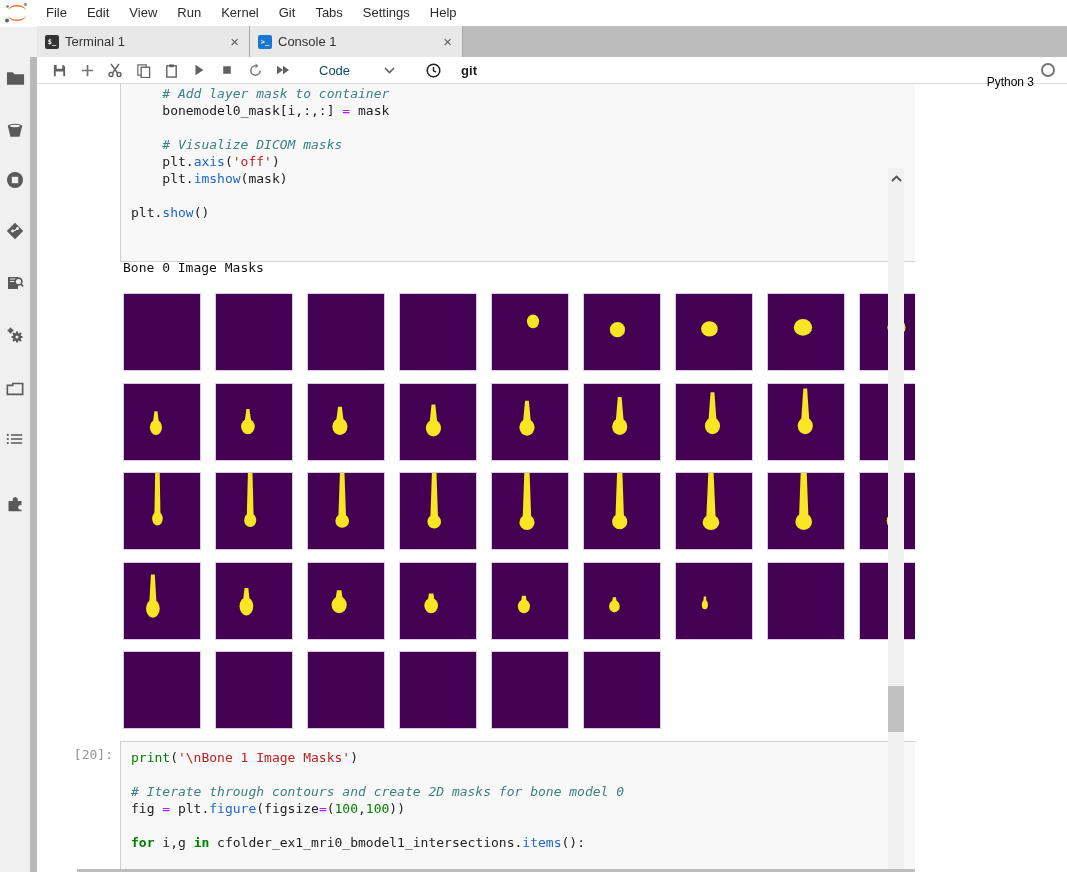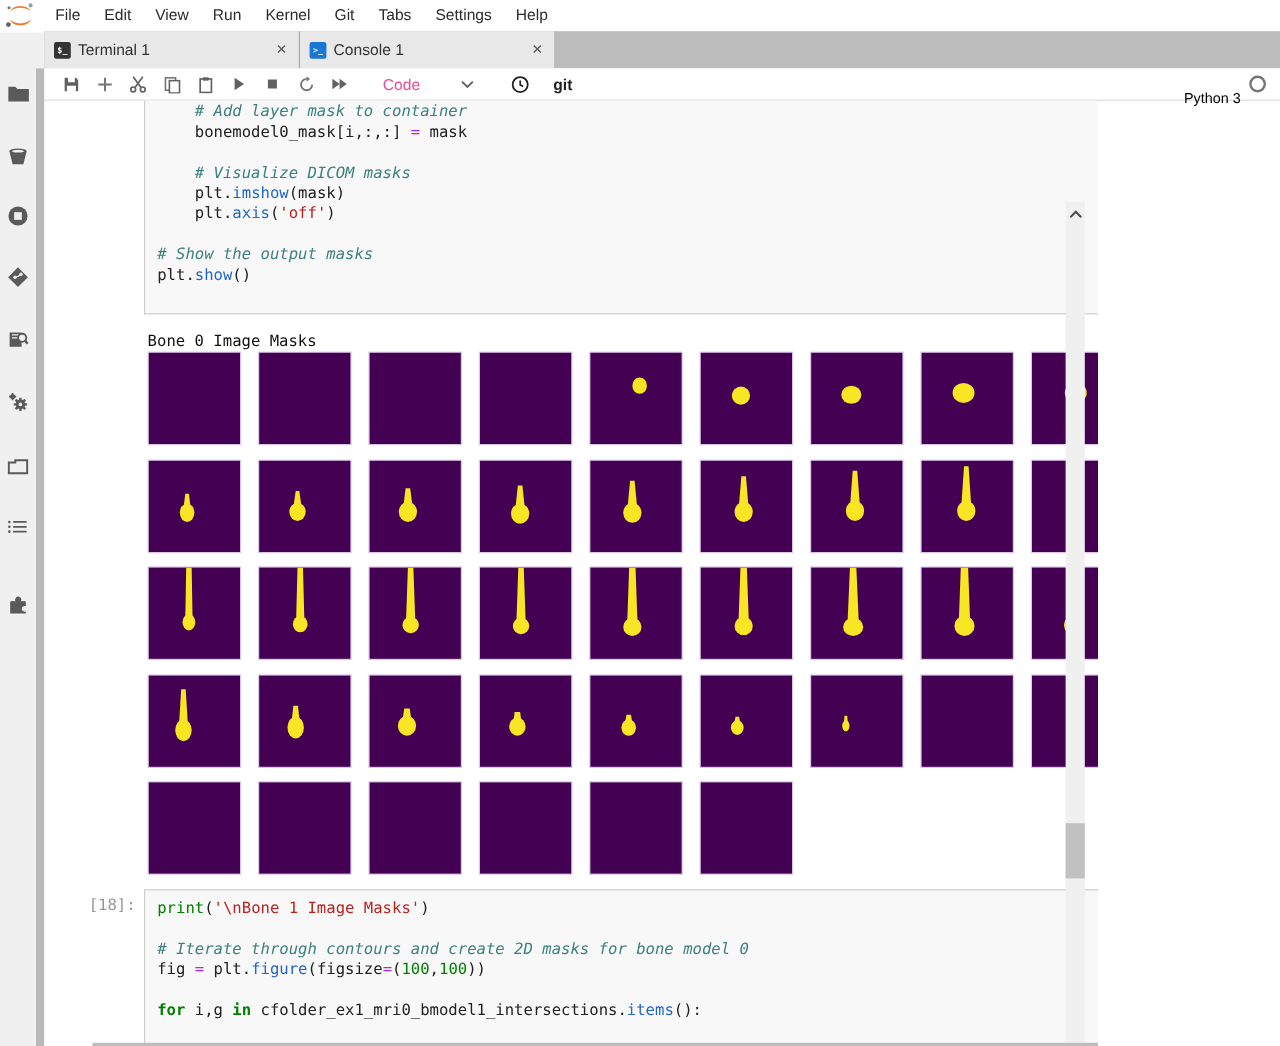--- a/index.html
+++ b/index.html
@@ -34,7 +34,7 @@
     border-bottom:1px solid #dcdcdc; display:flex; align-items:center; }
   .tb-btn { width:28px; height:24px; display:flex; align-items:center; justify-content:center; color:#616161; }
   .tb-btn svg { display:block; }
-  #celltype { margin-left:16px; display:flex; align-items:center; gap:34px; font-size:13px; color:#ec4899;
+  #celltype { margin-left:16px; display:flex; align-items:center; gap:34px; font-size:13px; color:#0c4a6e;
     padding:2px 6px; }
   #clock-btn { margin-left:18px; }
   #git-label { font-size:13px; font-weight:bold; color:#212121; margin-left:14px; }

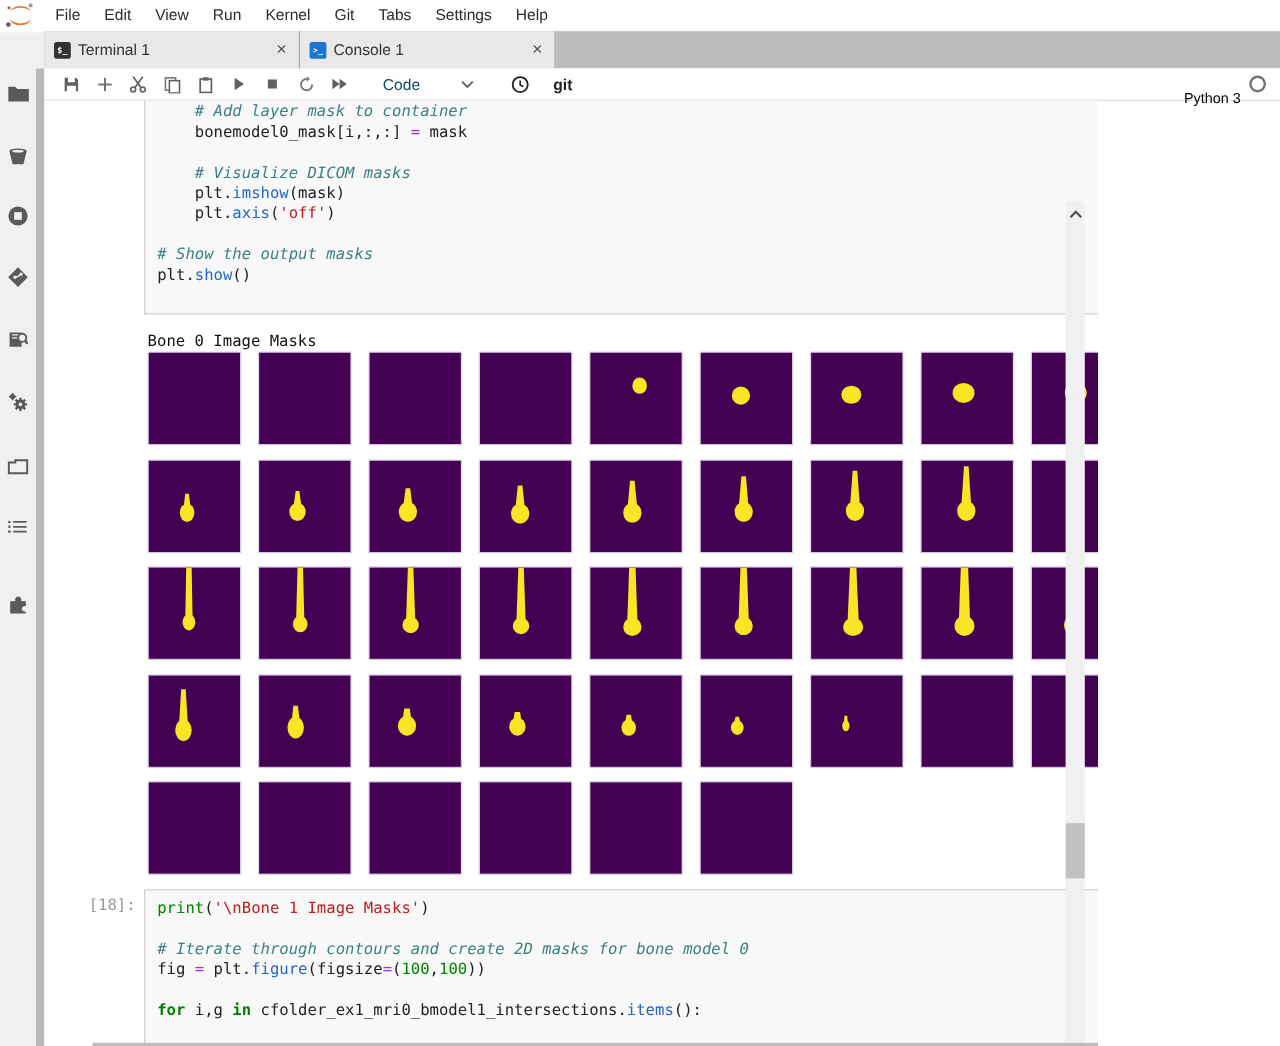--- a/index.html
+++ b/index.html
@@ -269,8 +269,8 @@
         <div class="code-line"><span>    bonemodel0_mask[i,:,:] </span><span class="tk-o">=</span><span> mask</span></div>
         <div class="code-line">&nbsp;</div>
         <div class="code-line"><span class="tk-c">    # Visualize DICOM masks</span></div>
+        <div class="code-line"><span>    plt.</span><span class="tk-f">axis</span><span>(</span><span class="tk-s">'off'</span><span>)</span></div>
         <div class="code-line"><span>    plt.</span><span class="tk-f">imshow</span><span>(mask)</span></div>
-        <div class="code-line"><span>    plt.</span><span class="tk-f">axis</span><span>(</span><span class="tk-s">'off'</span><span>)</span></div>
         <div class="code-line">&nbsp;</div>
         <div class="code-line"><span class="tk-c"># Show the output masks</span></div>
         <div class="code-line"><span>plt.</span><span class="tk-f">show</span><span>()</span></div>

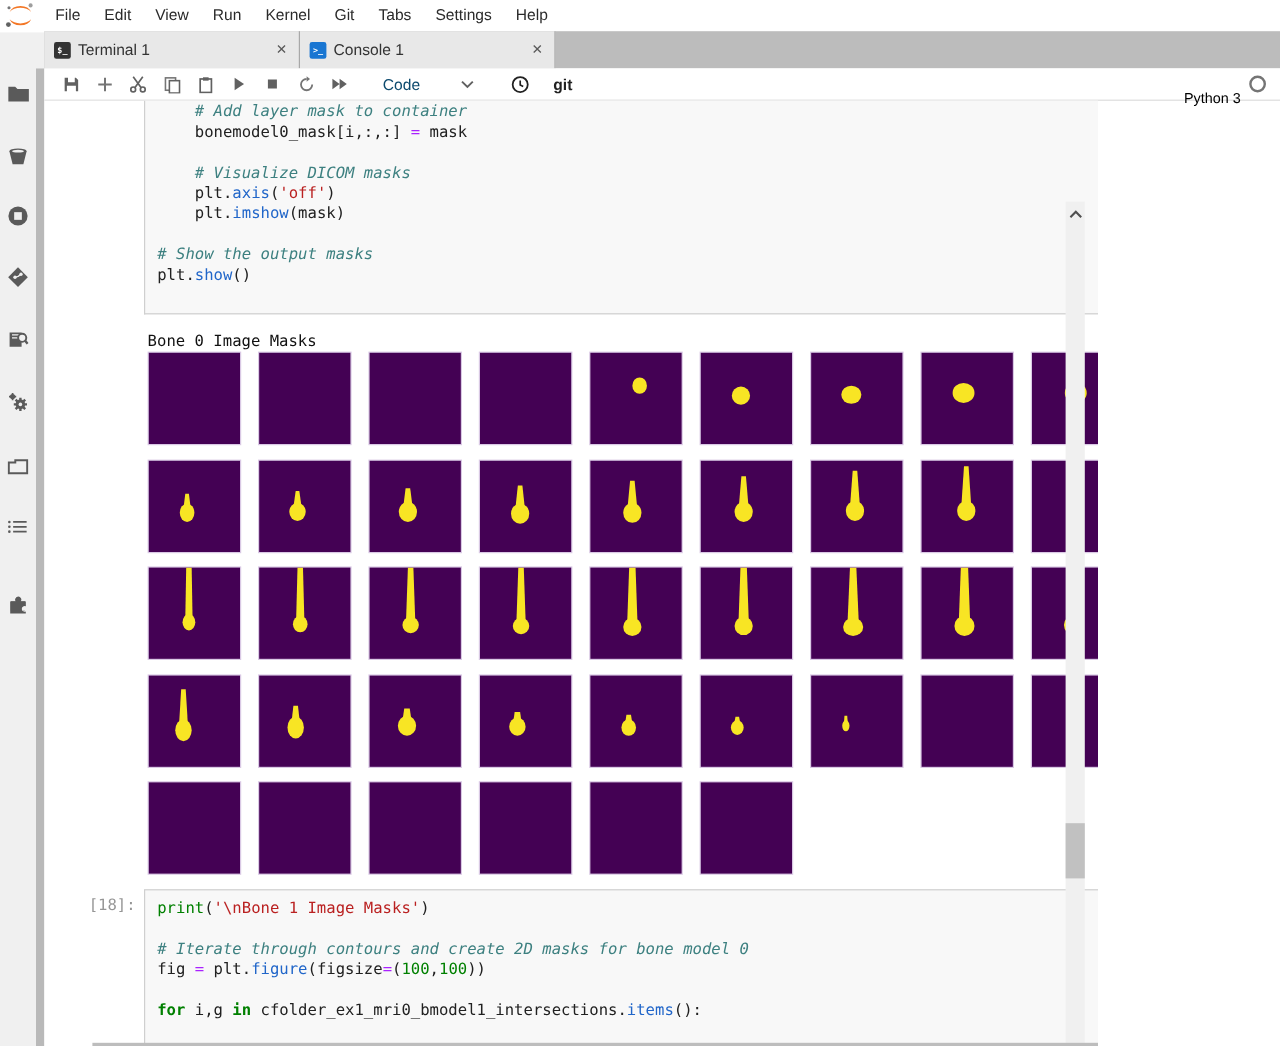--- a/index.html
+++ b/index.html
@@ -272,7 +272,6 @@
         <div class="code-line"><span>    plt.</span><span class="tk-f">axis</span><span>(</span><span class="tk-s">'off'</span><span>)</span></div>
         <div class="code-line"><span>    plt.</span><span class="tk-f">imshow</span><span>(mask)</span></div>
         <div class="code-line">&nbsp;</div>
-        <div class="code-line"><span class="tk-c"># Show the output masks</span></div>
         <div class="code-line"><span>plt.</span><span class="tk-f">show</span><span>()</span></div>
       </div>
 

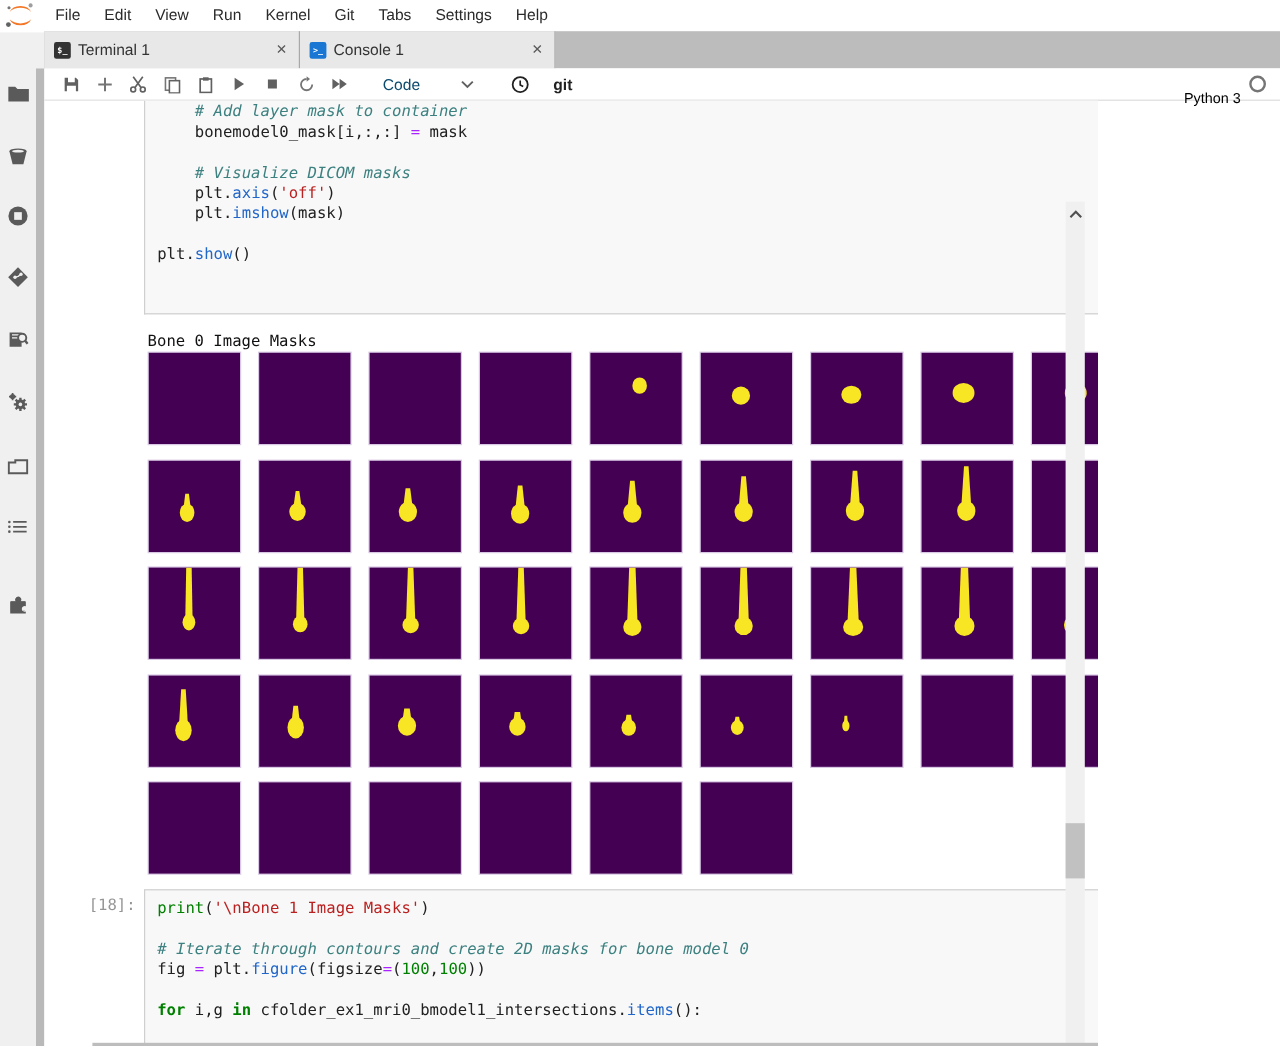--- a/index.html
+++ b/index.html
@@ -68,7 +68,7 @@
   #prompt-19 { position:absolute; left:0; top:663px; width:76px; text-align:right;
     font-family:"DejaVu Sans Mono", monospace; font-size:13px; color:#959595; }
 
-  #stdout-line { position:absolute; left:86px; top:193px; font-family:"DejaVu Sans Mono", monospace;
+  #stdout-line { position:absolute; left:86px; top:176px; font-family:"DejaVu Sans Mono", monospace;
     font-size:13px; color:#111; }
 
   #mask-grid { position:absolute; left:87px; top:210px; width:920px; height:518px; }

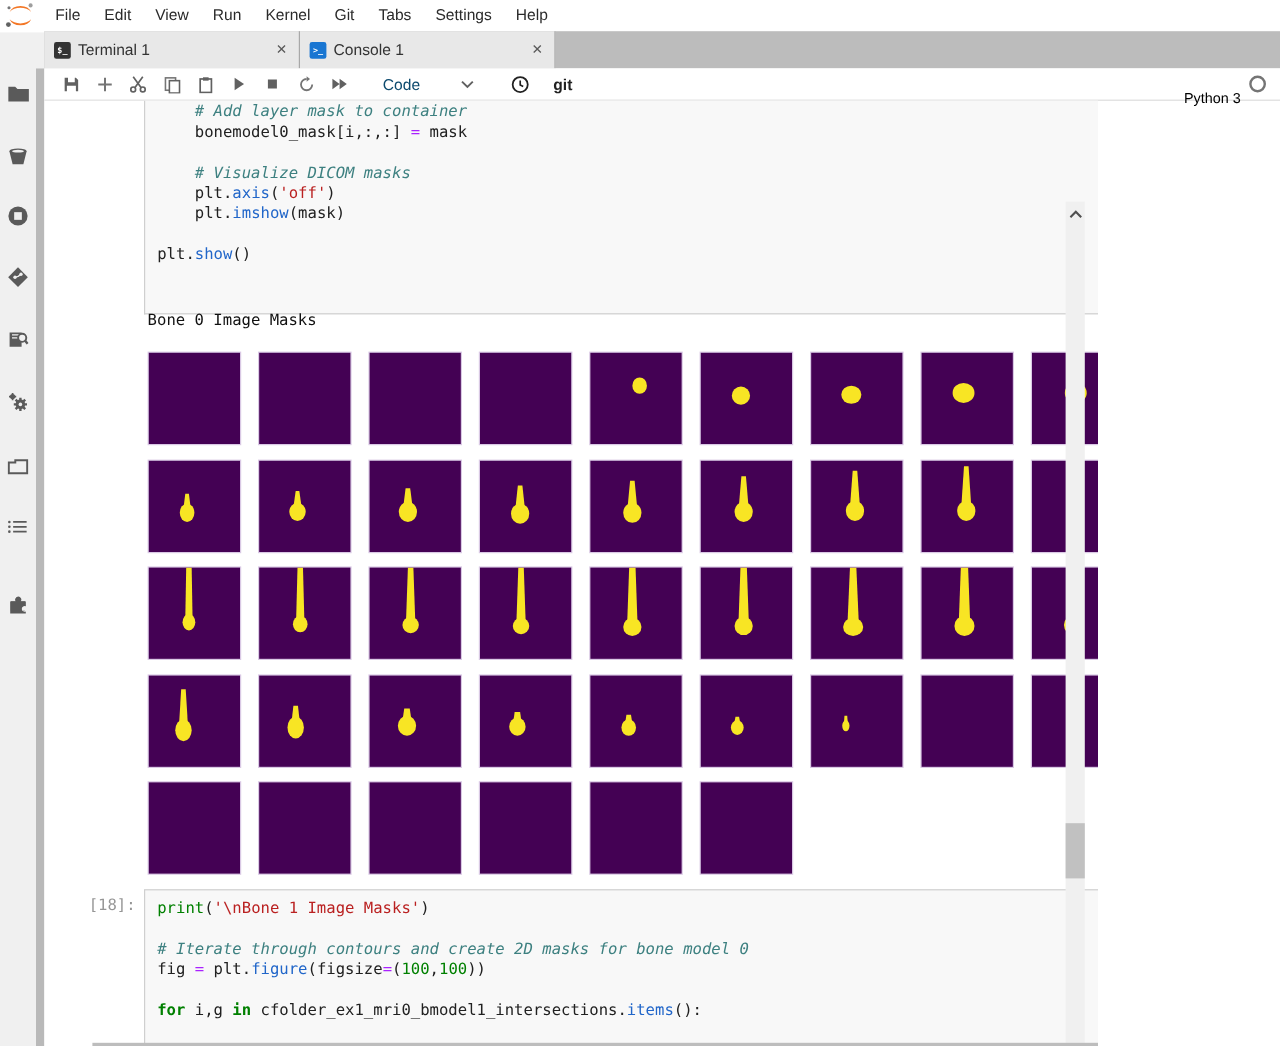--- a/index.html
+++ b/index.html
@@ -510,7 +510,7 @@
         </div>
       </div>
 
-    <div id="prompt-19">[18]:</div>
+    <div id="prompt-19">[20]:</div>
     <div id="cell-19" class="code-cell">
         <div class="code-line"><span class="tk-b">print</span><span>(</span><span class="tk-s">'\nBone 1 Image Masks'</span><span>)</span></div>
         <div class="code-line">&nbsp;</div>

